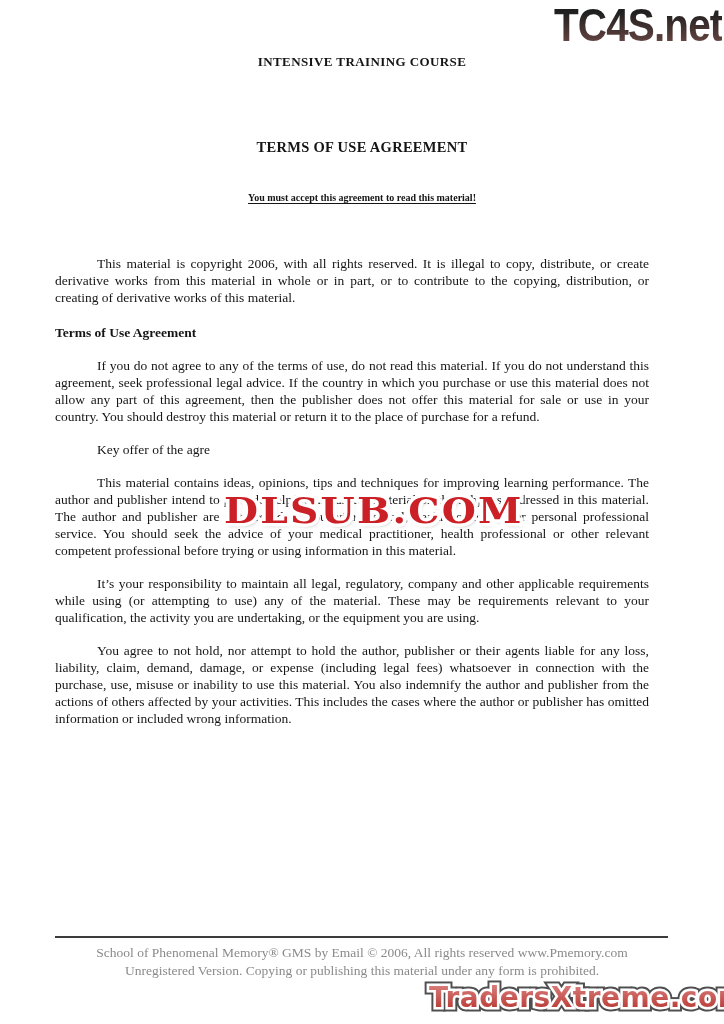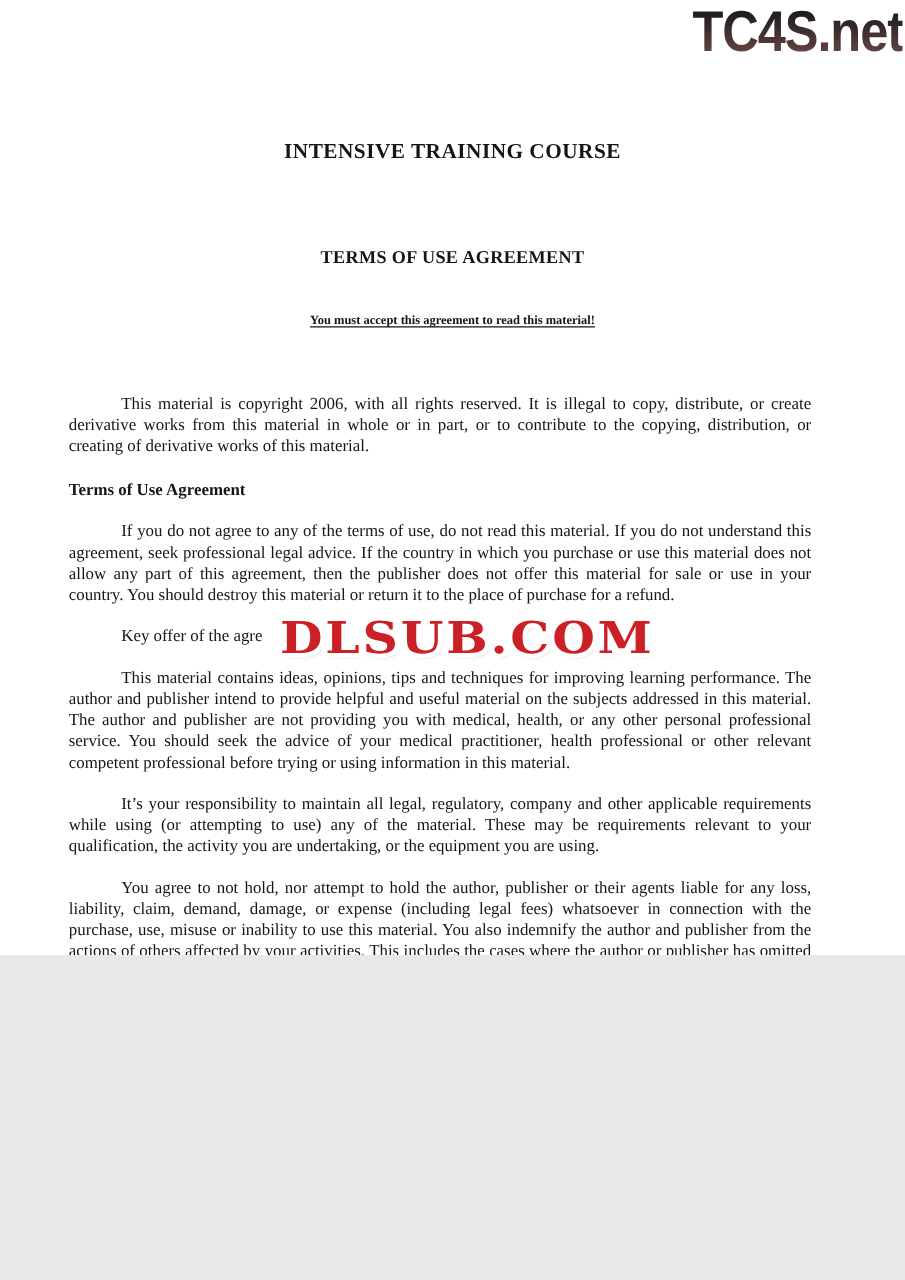--- a/index.html
+++ b/index.html
@@ -4,7 +4,7 @@
 <style>
   html,body { margin:0; padding:0; background:#e8e8e8; }
   .page {
-    position:relative; width:724px; height:764px; margin:0 auto;
+    position:relative; width:724px; height:1024px; margin:0 auto;
     background:#ffffff; overflow:hidden;
     font-family:"Liberation Serif", serif; color:#151515;
   }

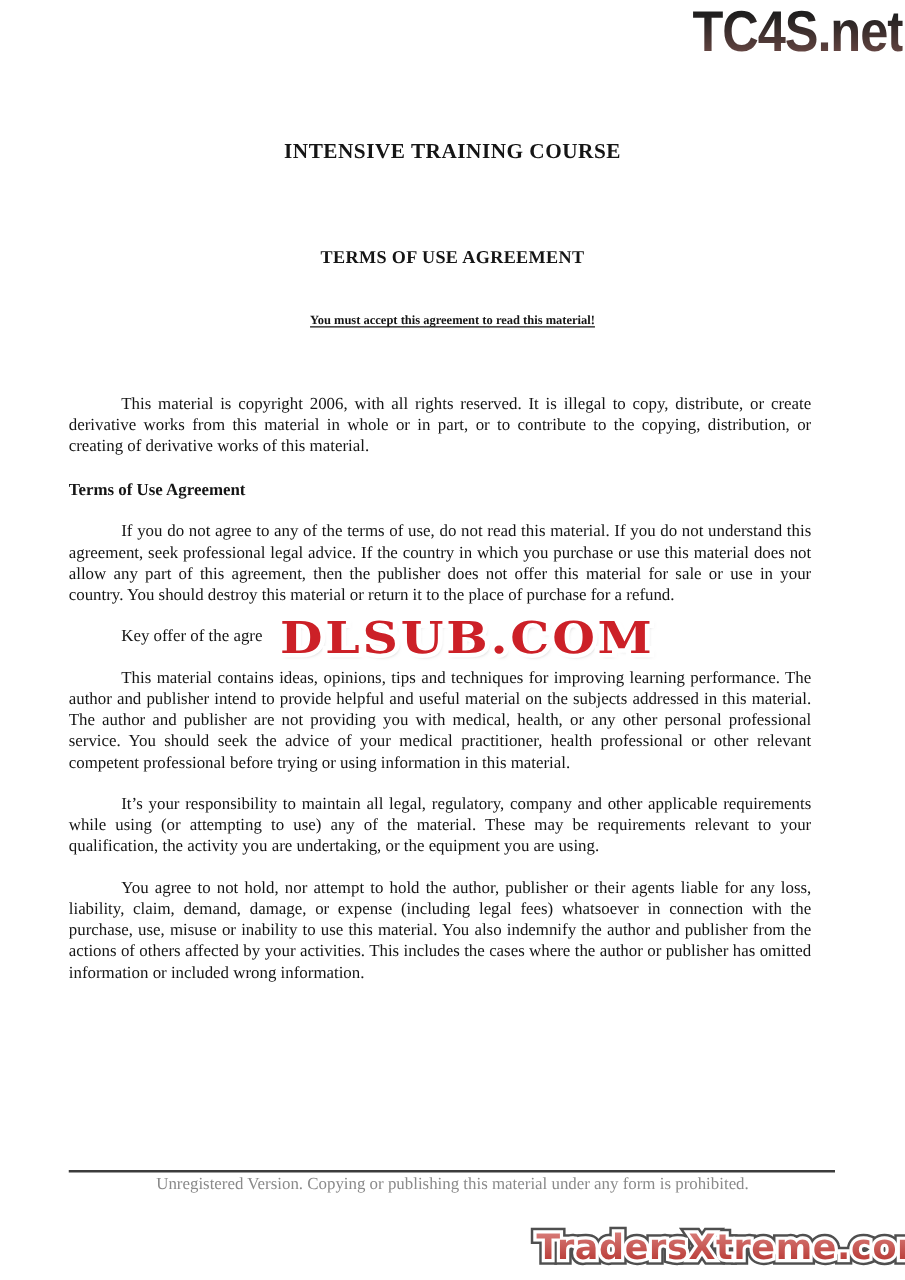--- a/index.html
+++ b/index.html
@@ -23,7 +23,7 @@
   }
 
   
-  .h-main   { margin:111px 0 0; text-align:center; font-size:17px; font-weight:bold; letter-spacing:0.4px; line-height:20px; }
+  .h-main   { margin:52px 0 0; text-align:center; font-size:13px; font-weight:bold; letter-spacing:0.4px; line-height:20px; }
   .h-sub    { margin:66px 0 0; text-align:center; font-size:14.5px; font-weight:bold; letter-spacing:0.3px; line-height:18px; }
   .h-accept { margin:32px 0 0; text-align:center; font-size:10px; font-weight:bold; line-height:19px;
               text-decoration:underline; text-underline-offset:2px; }

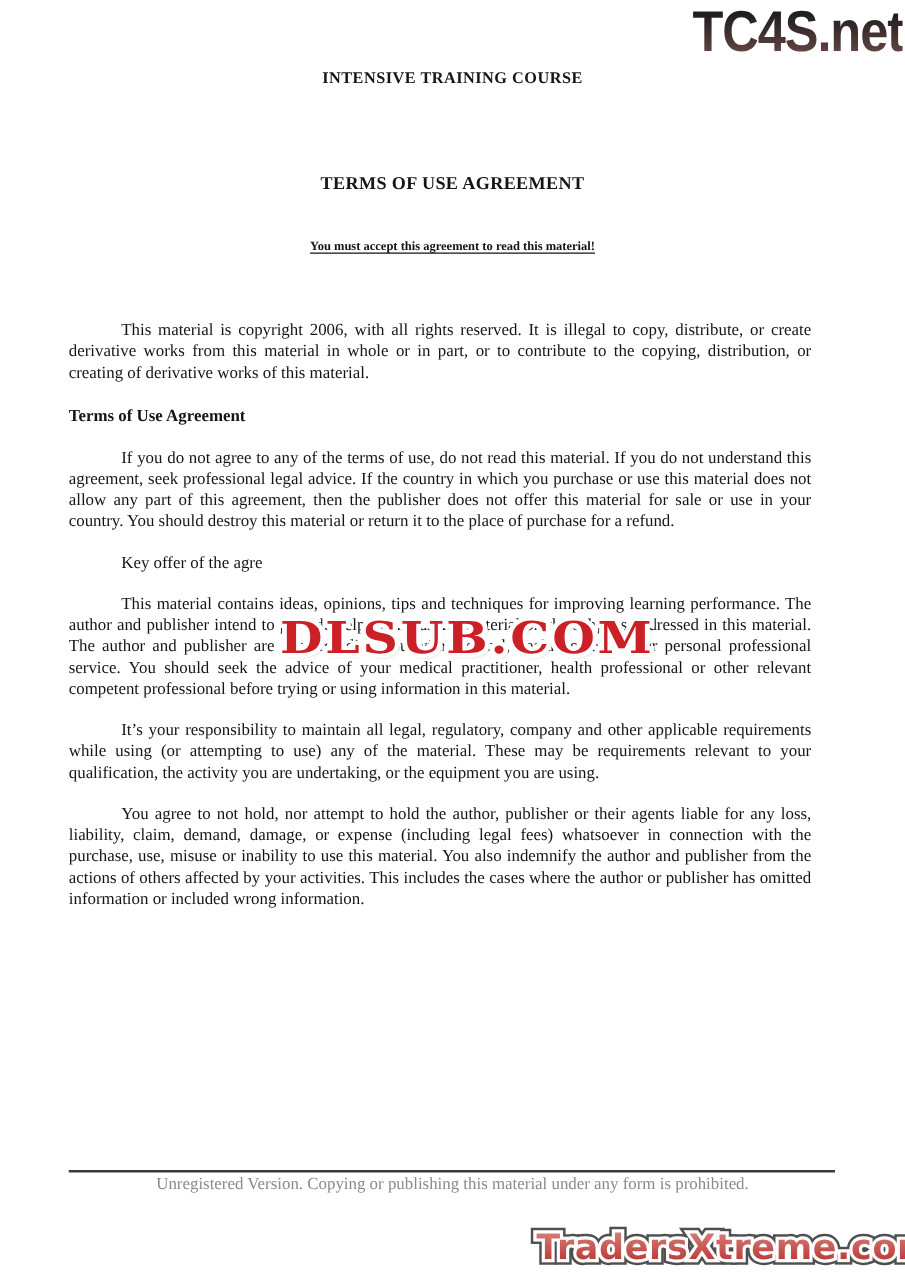--- a/index.html
+++ b/index.html
@@ -111,6 +111,7 @@
 
   <div class="footer">
     <hr class="footer-rule">
+    <p class="footer-text">School of Phenomenal Memory® GMS by Email © 2006, All rights reserved www.Pmemory.com</p>
     <p class="footer-text" style="margin-top:0;">Unregistered Version. Copying or publishing this material under any form is prohibited.</p>
   </div>
 

